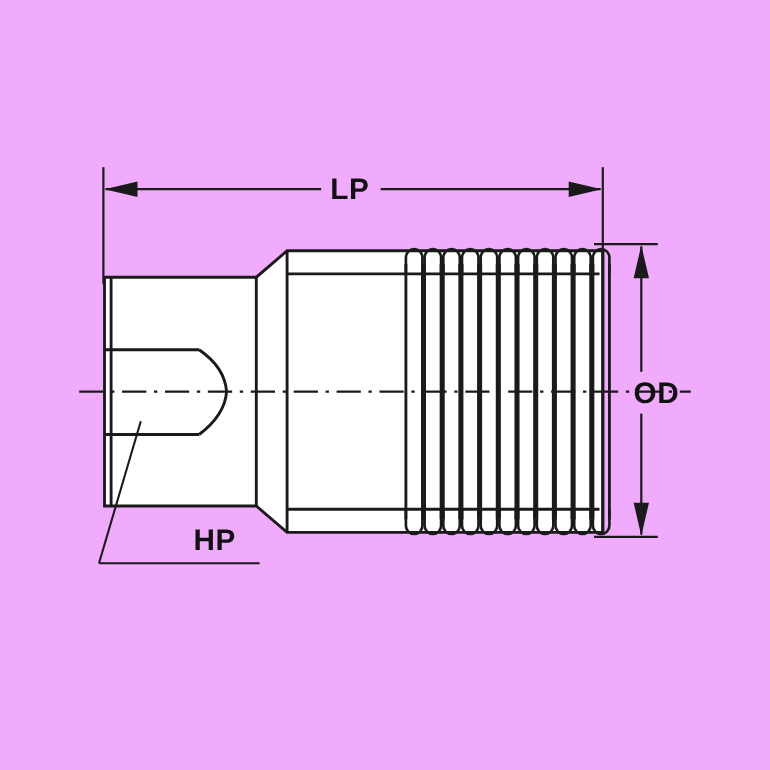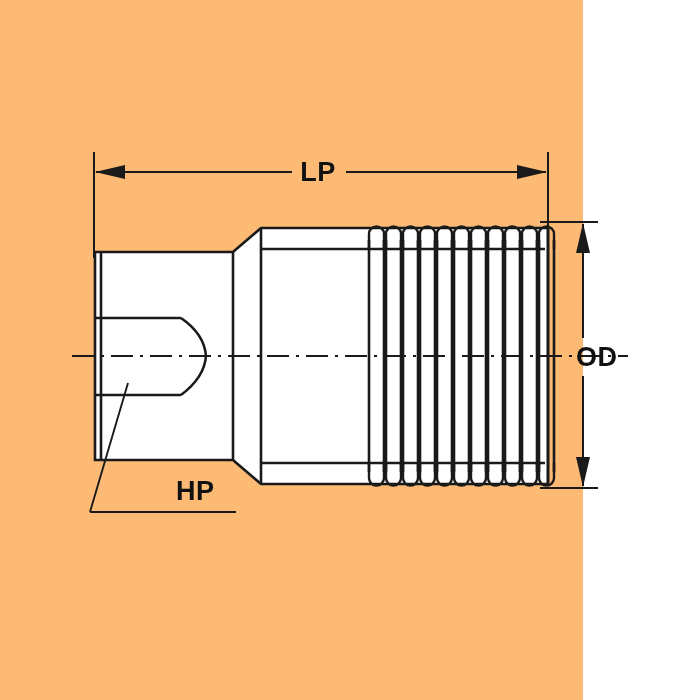--- a/index.html
+++ b/index.html
@@ -15,9 +15,9 @@
   }
   #drawing-root {
     position: relative;
-    width: 583px;
+    width: 700px;
     height: 700px;
-    background: #fdba74;
+    background: #f0abfc;
   }
   svg#technical-drawing {
     display: block;

